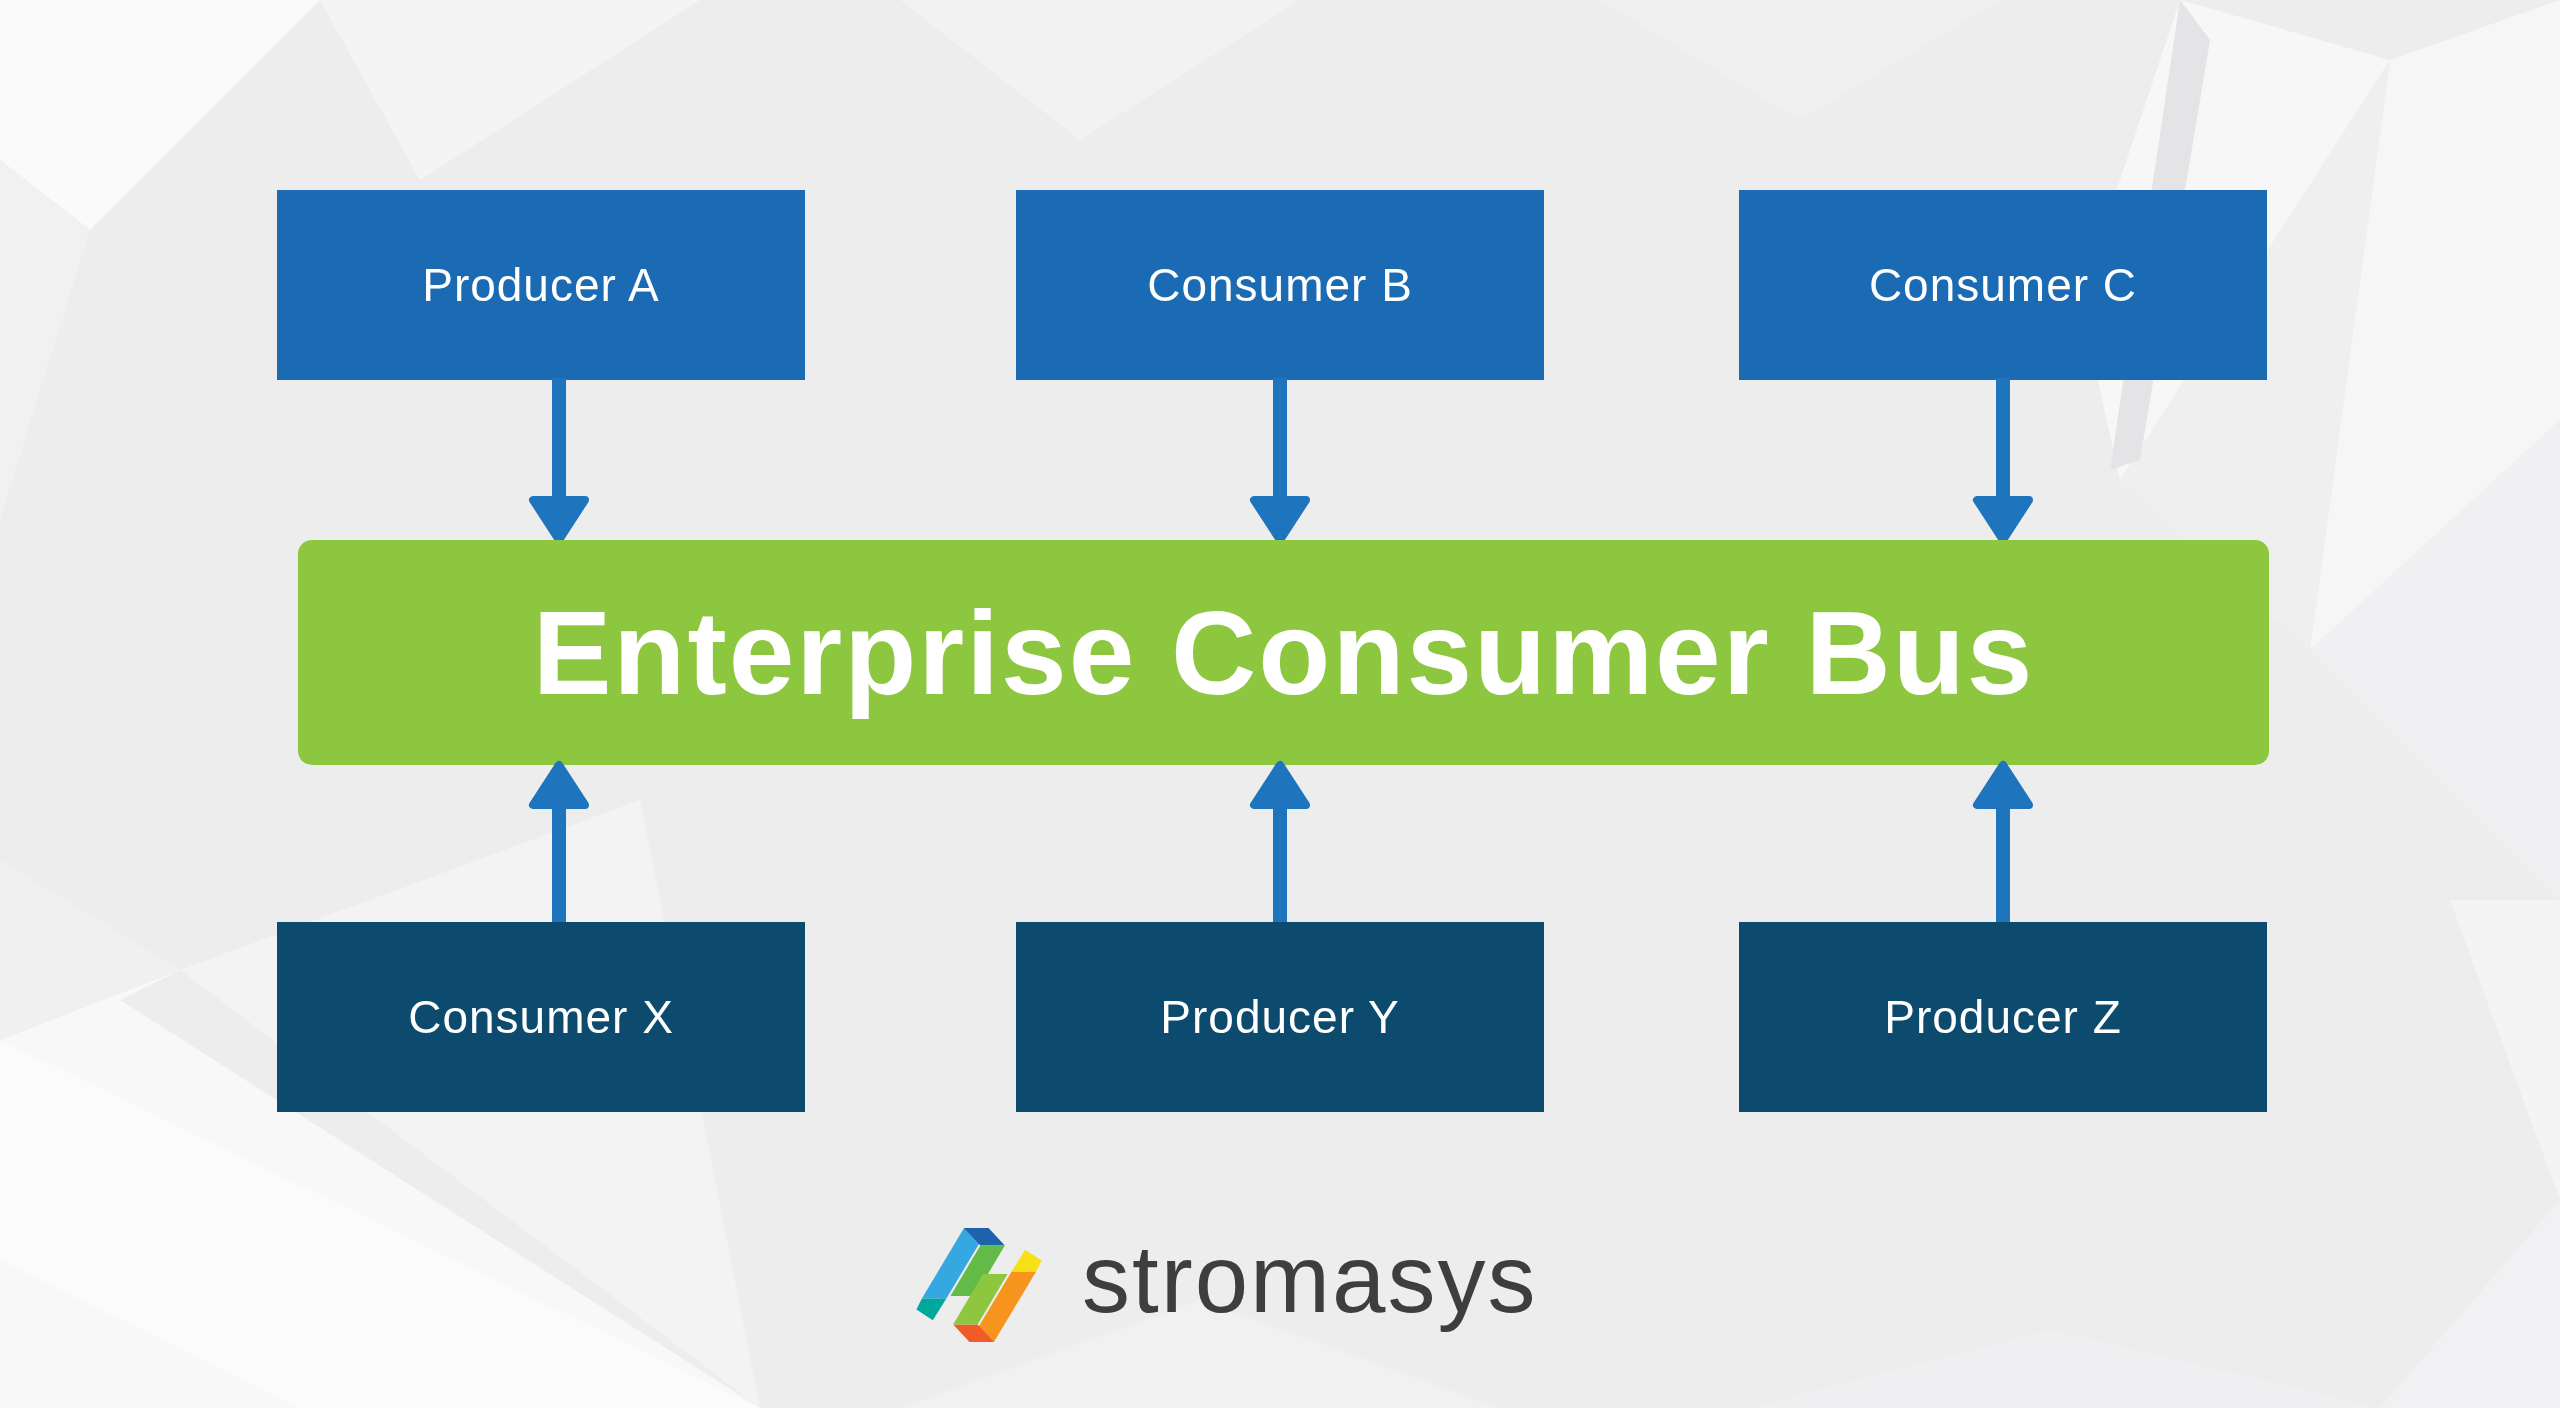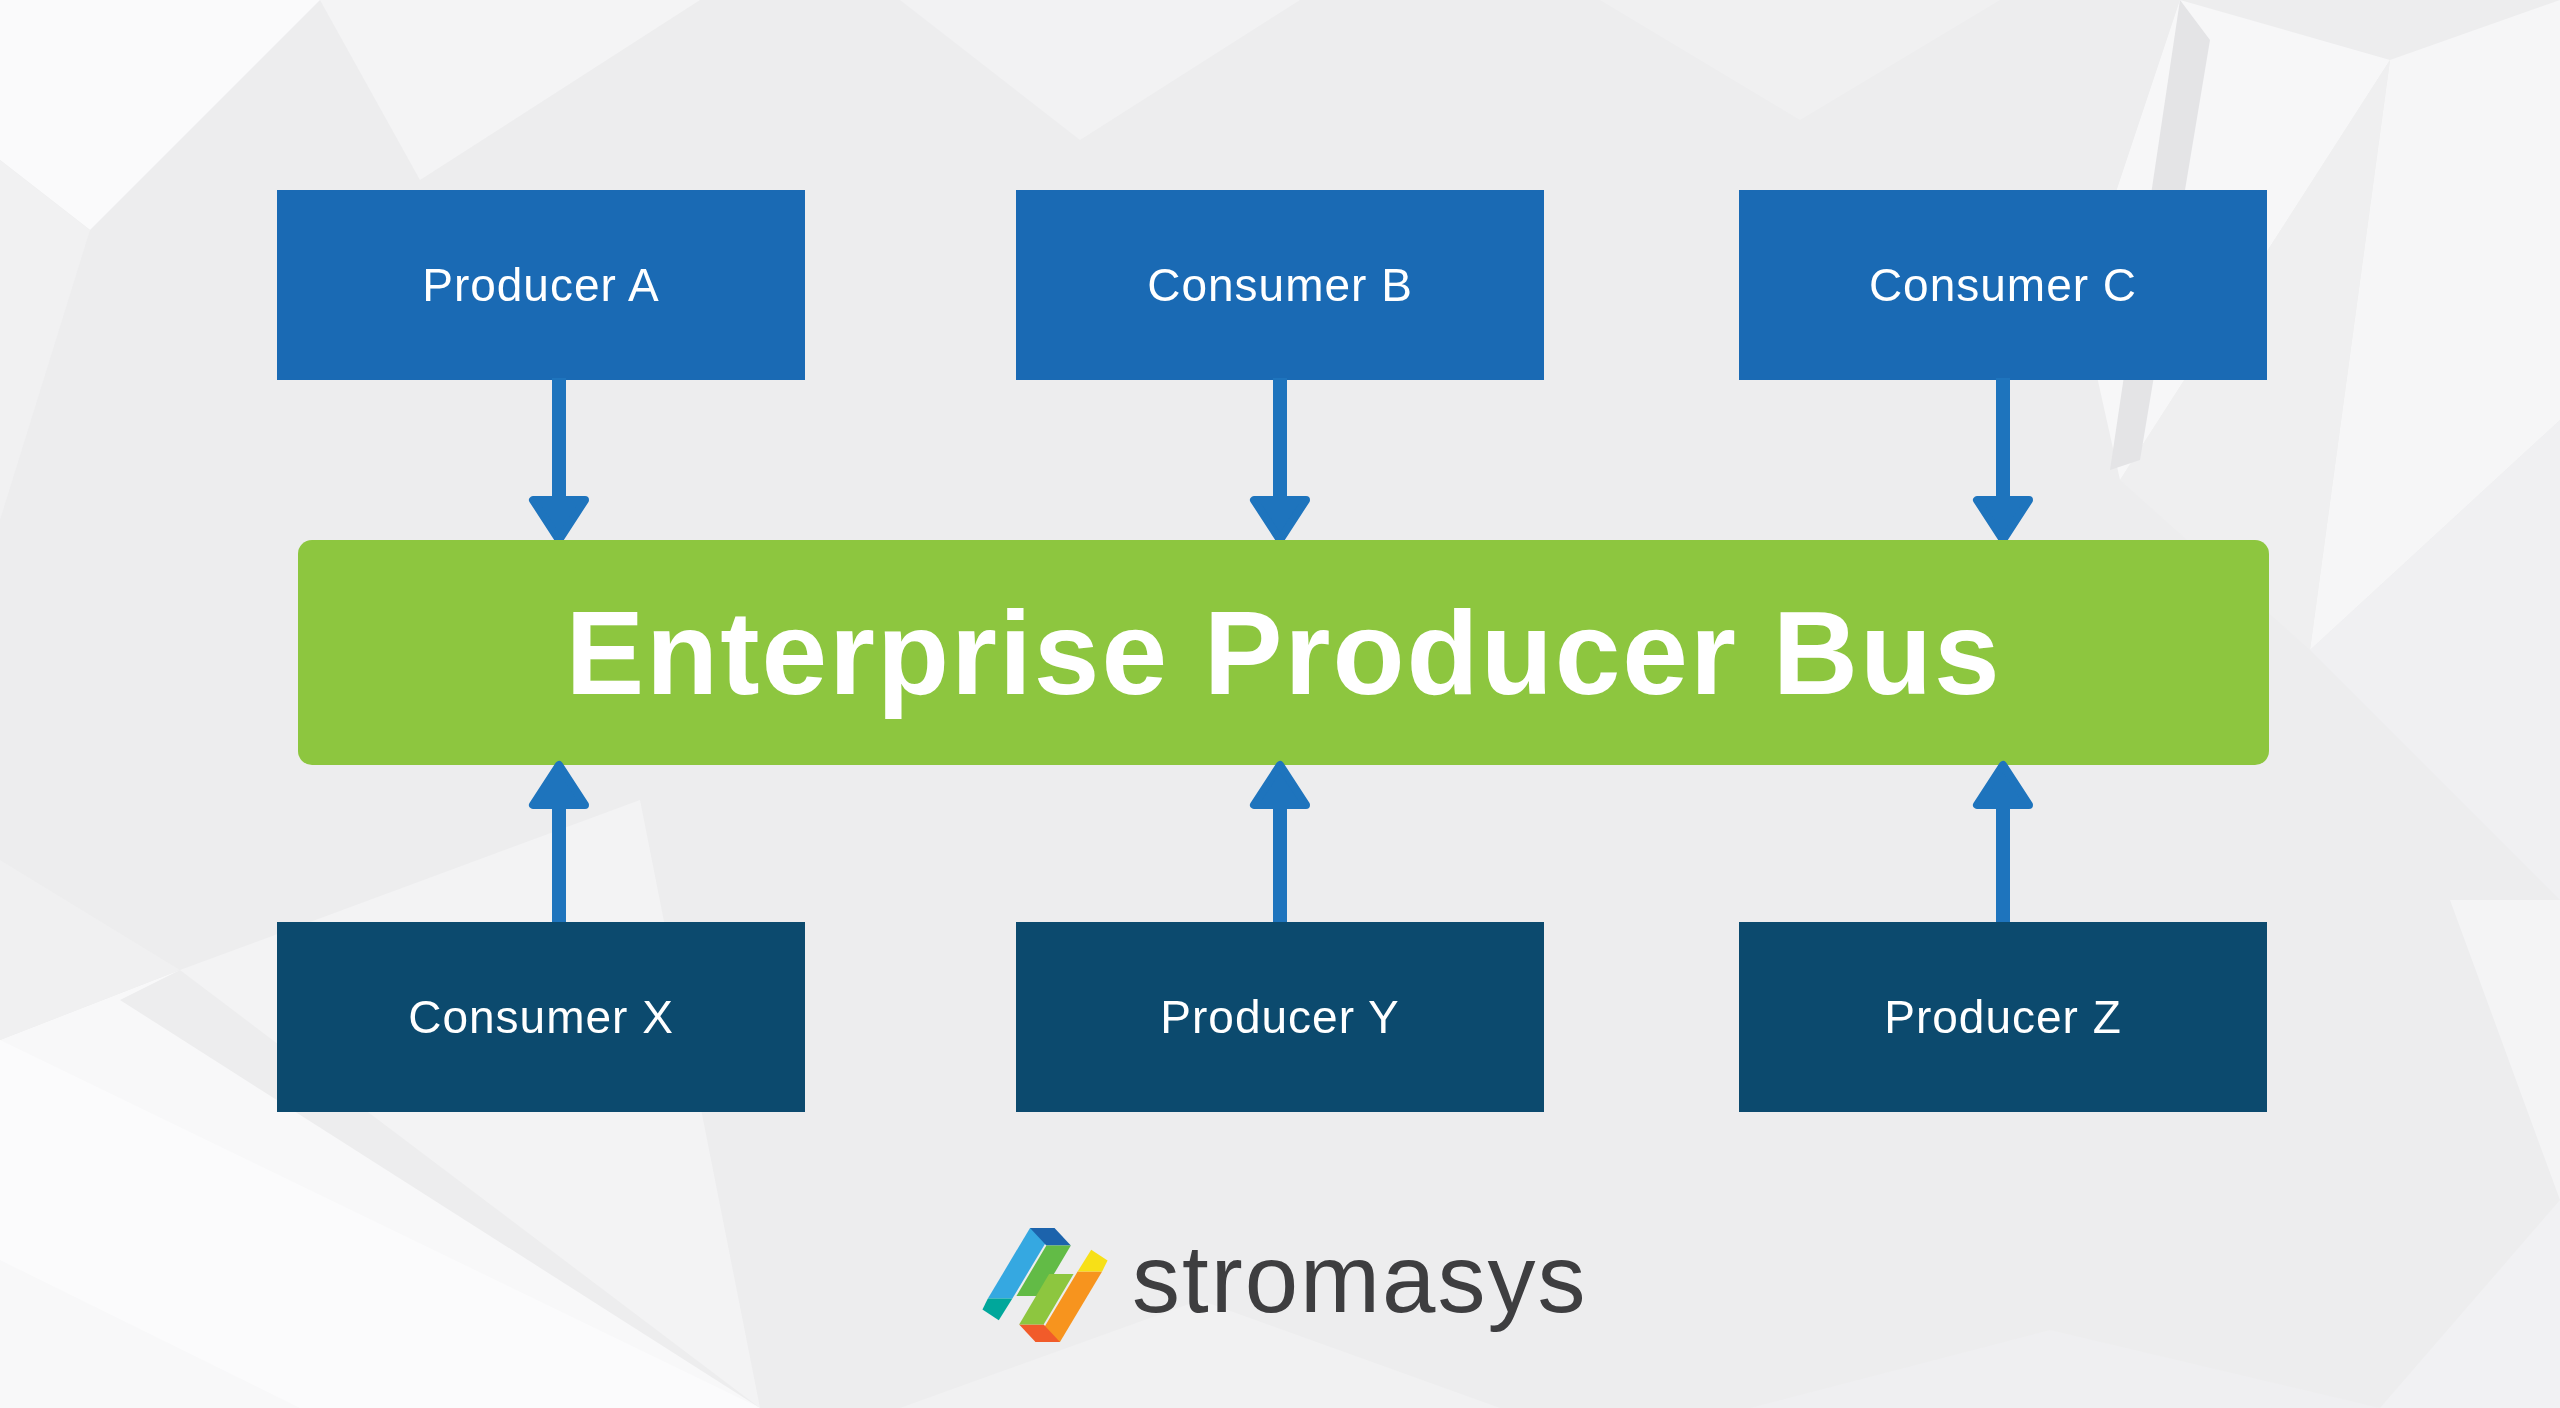--- a/index.html
+++ b/index.html
@@ -109,7 +109,7 @@
   </div>
 
   <div class="bus">
-    <span>Enterprise Producer Bus</span>
+    <span>Enterprise Consumer Bus</span>
   </div>
 
   <div class="arrow arrow-up arrow-a">

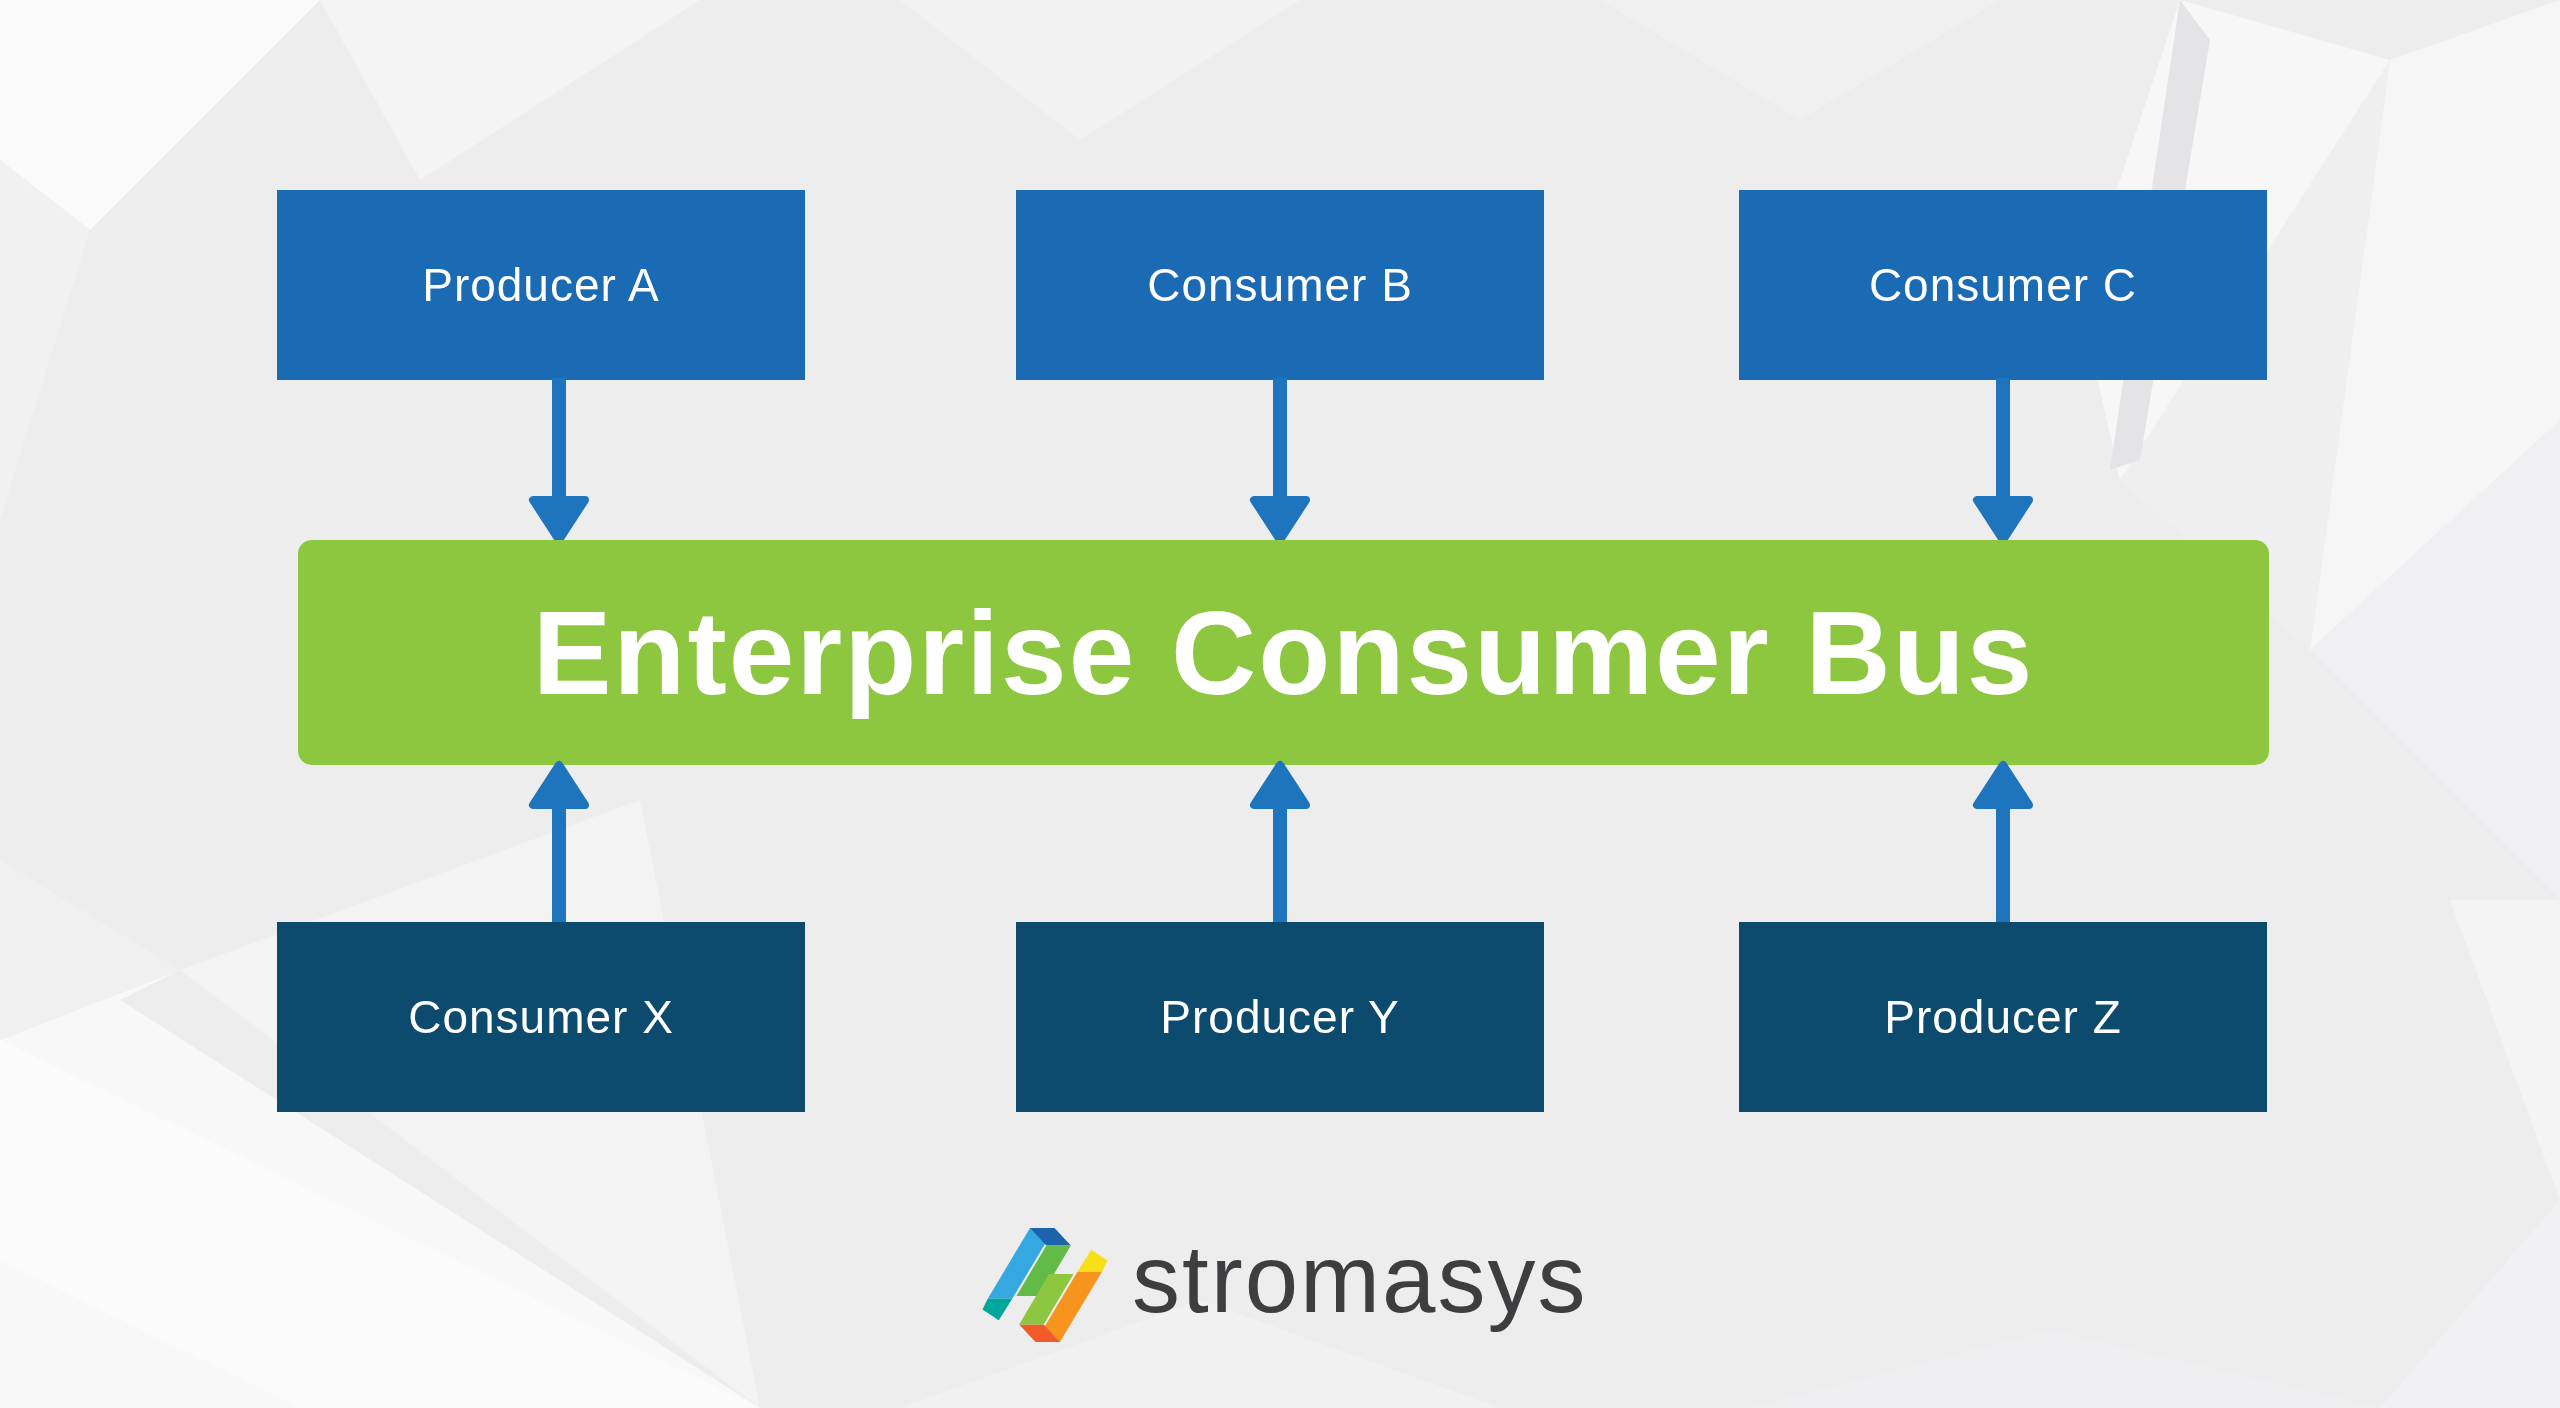--- a/index.html
+++ b/index.html
@@ -38,8 +38,8 @@
   .arrow-up{top:757px;}
 
   .brand{
-    position:absolute;left:974px;top:1212px;height:145px;
-    display:flex;align-items:center;gap:16px;
+    position:absolute;left:908px;top:1212px;height:145px;
+    display:flex;align-items:center;gap:32px;
   }
   .brand-word{
     color:#3e3e40;font-size:96px;font-weight:300;letter-spacing:2px;

